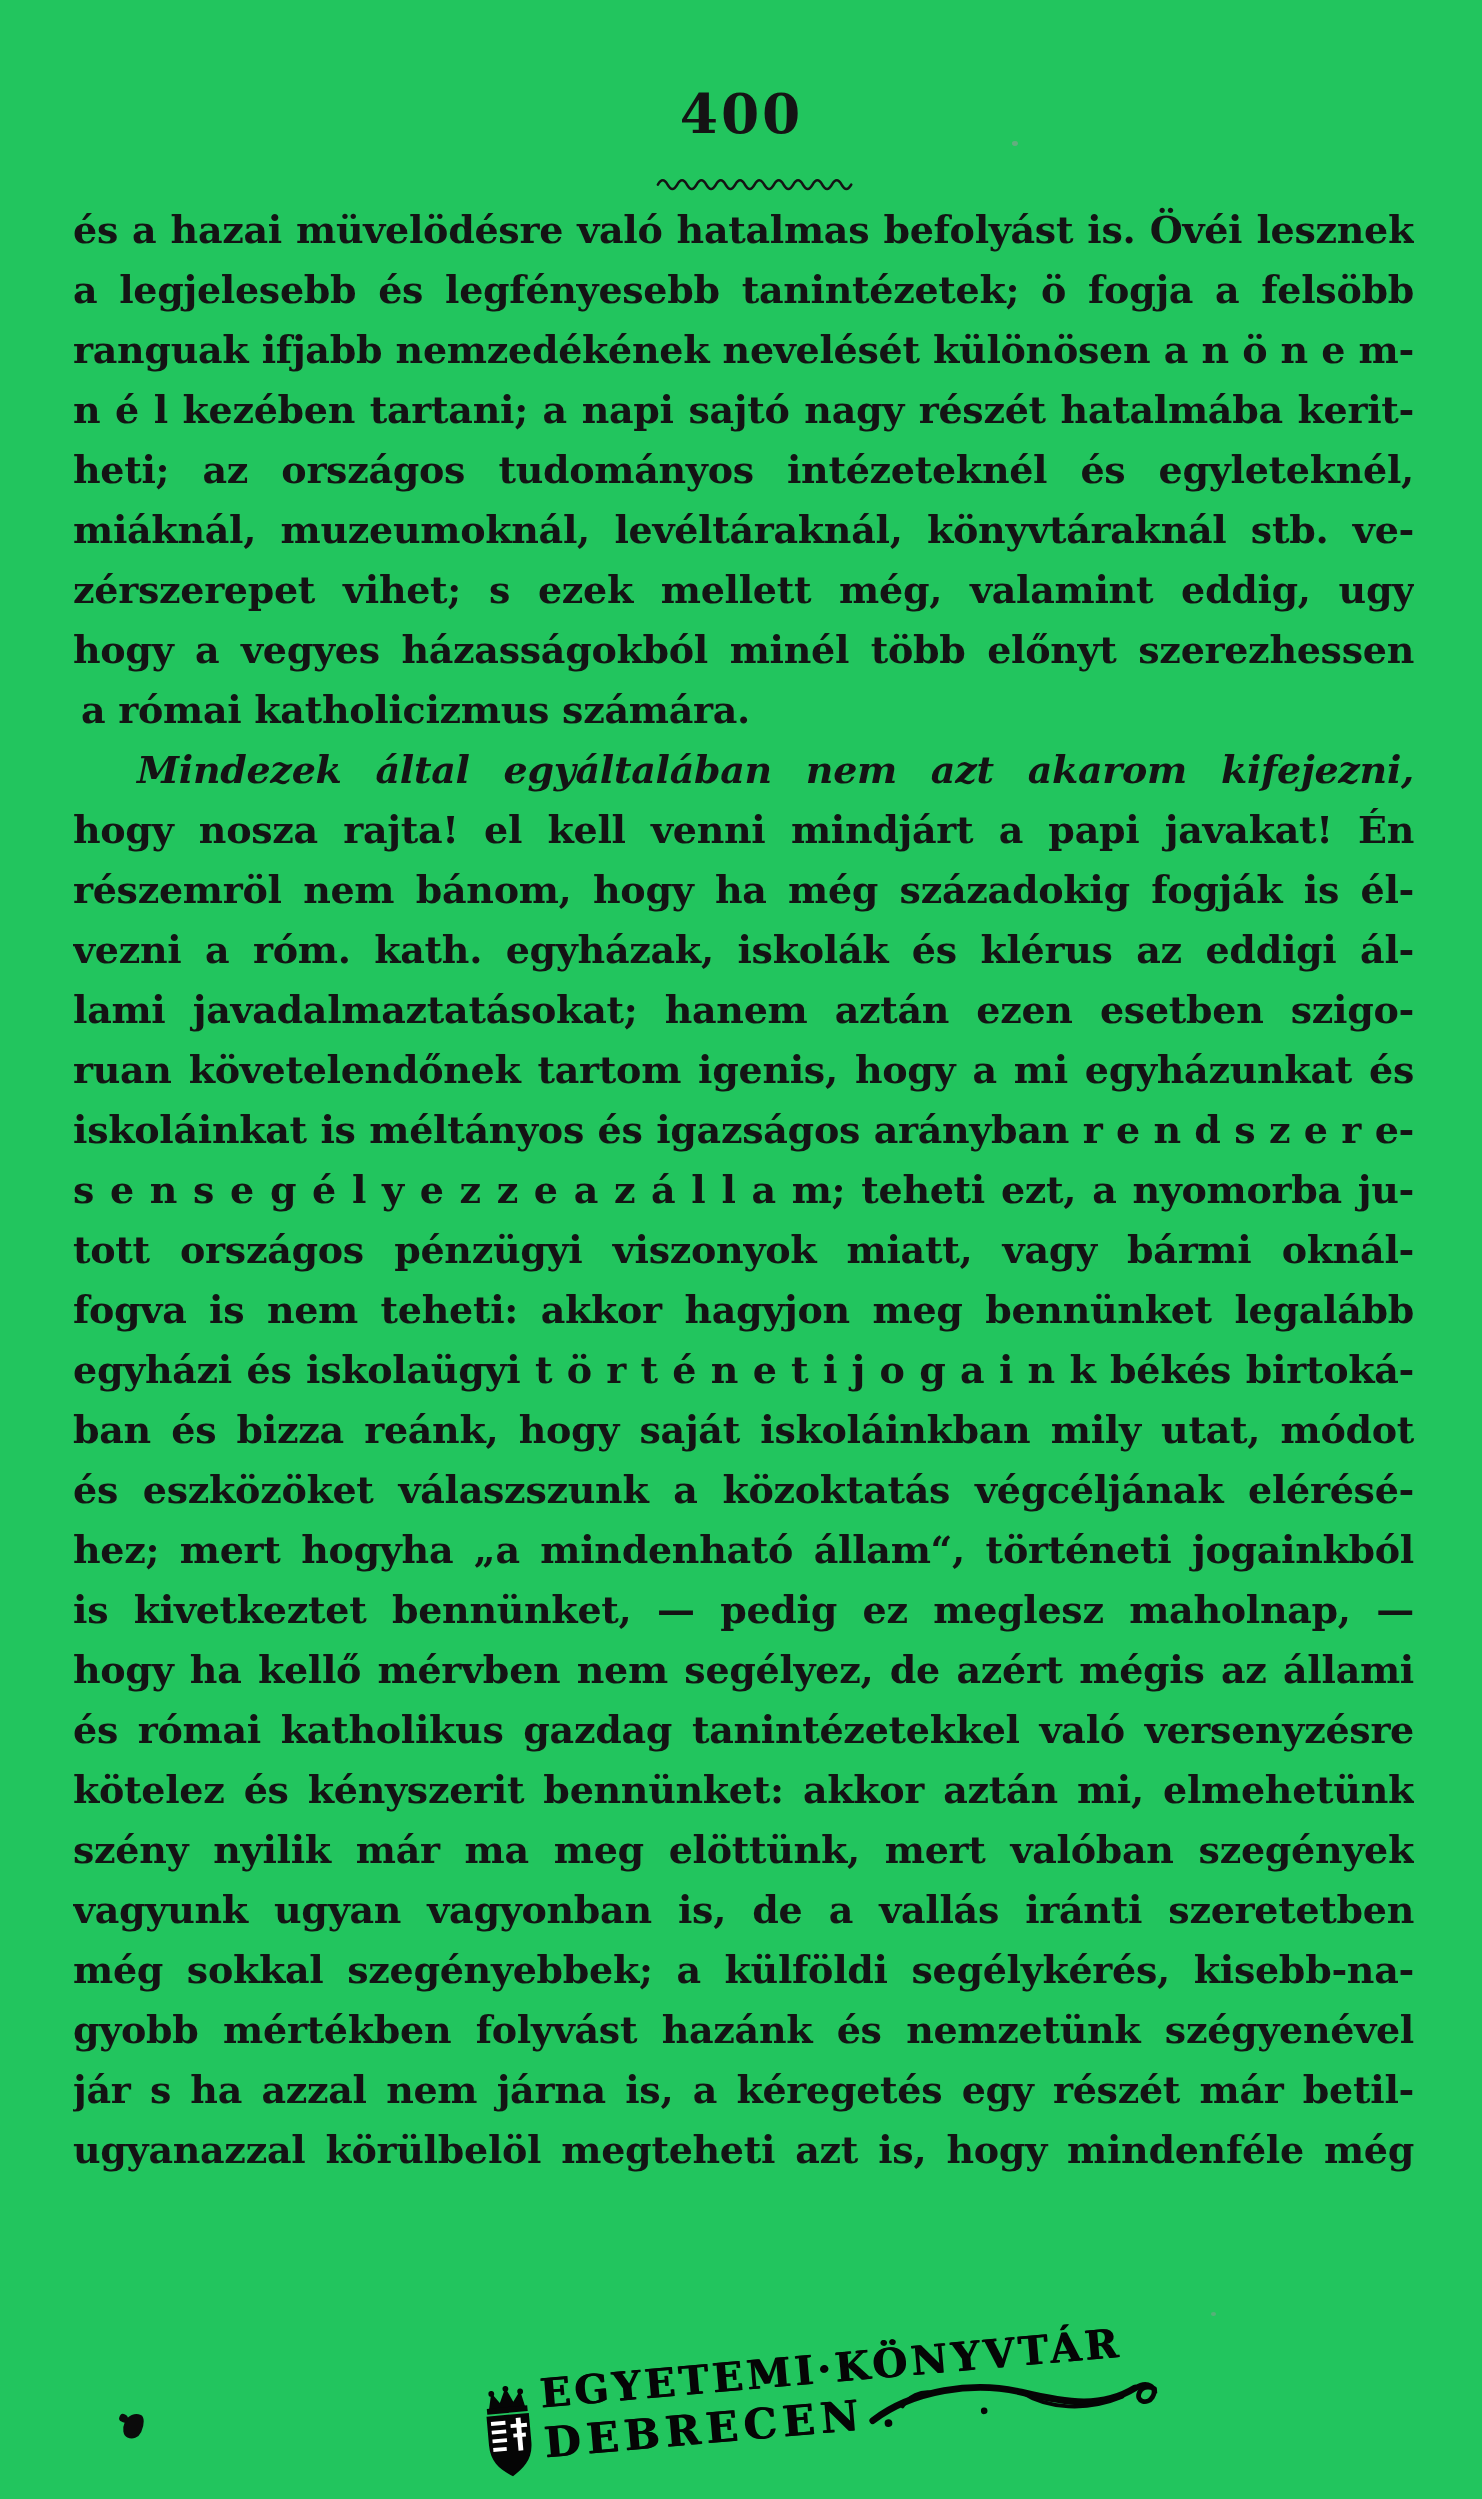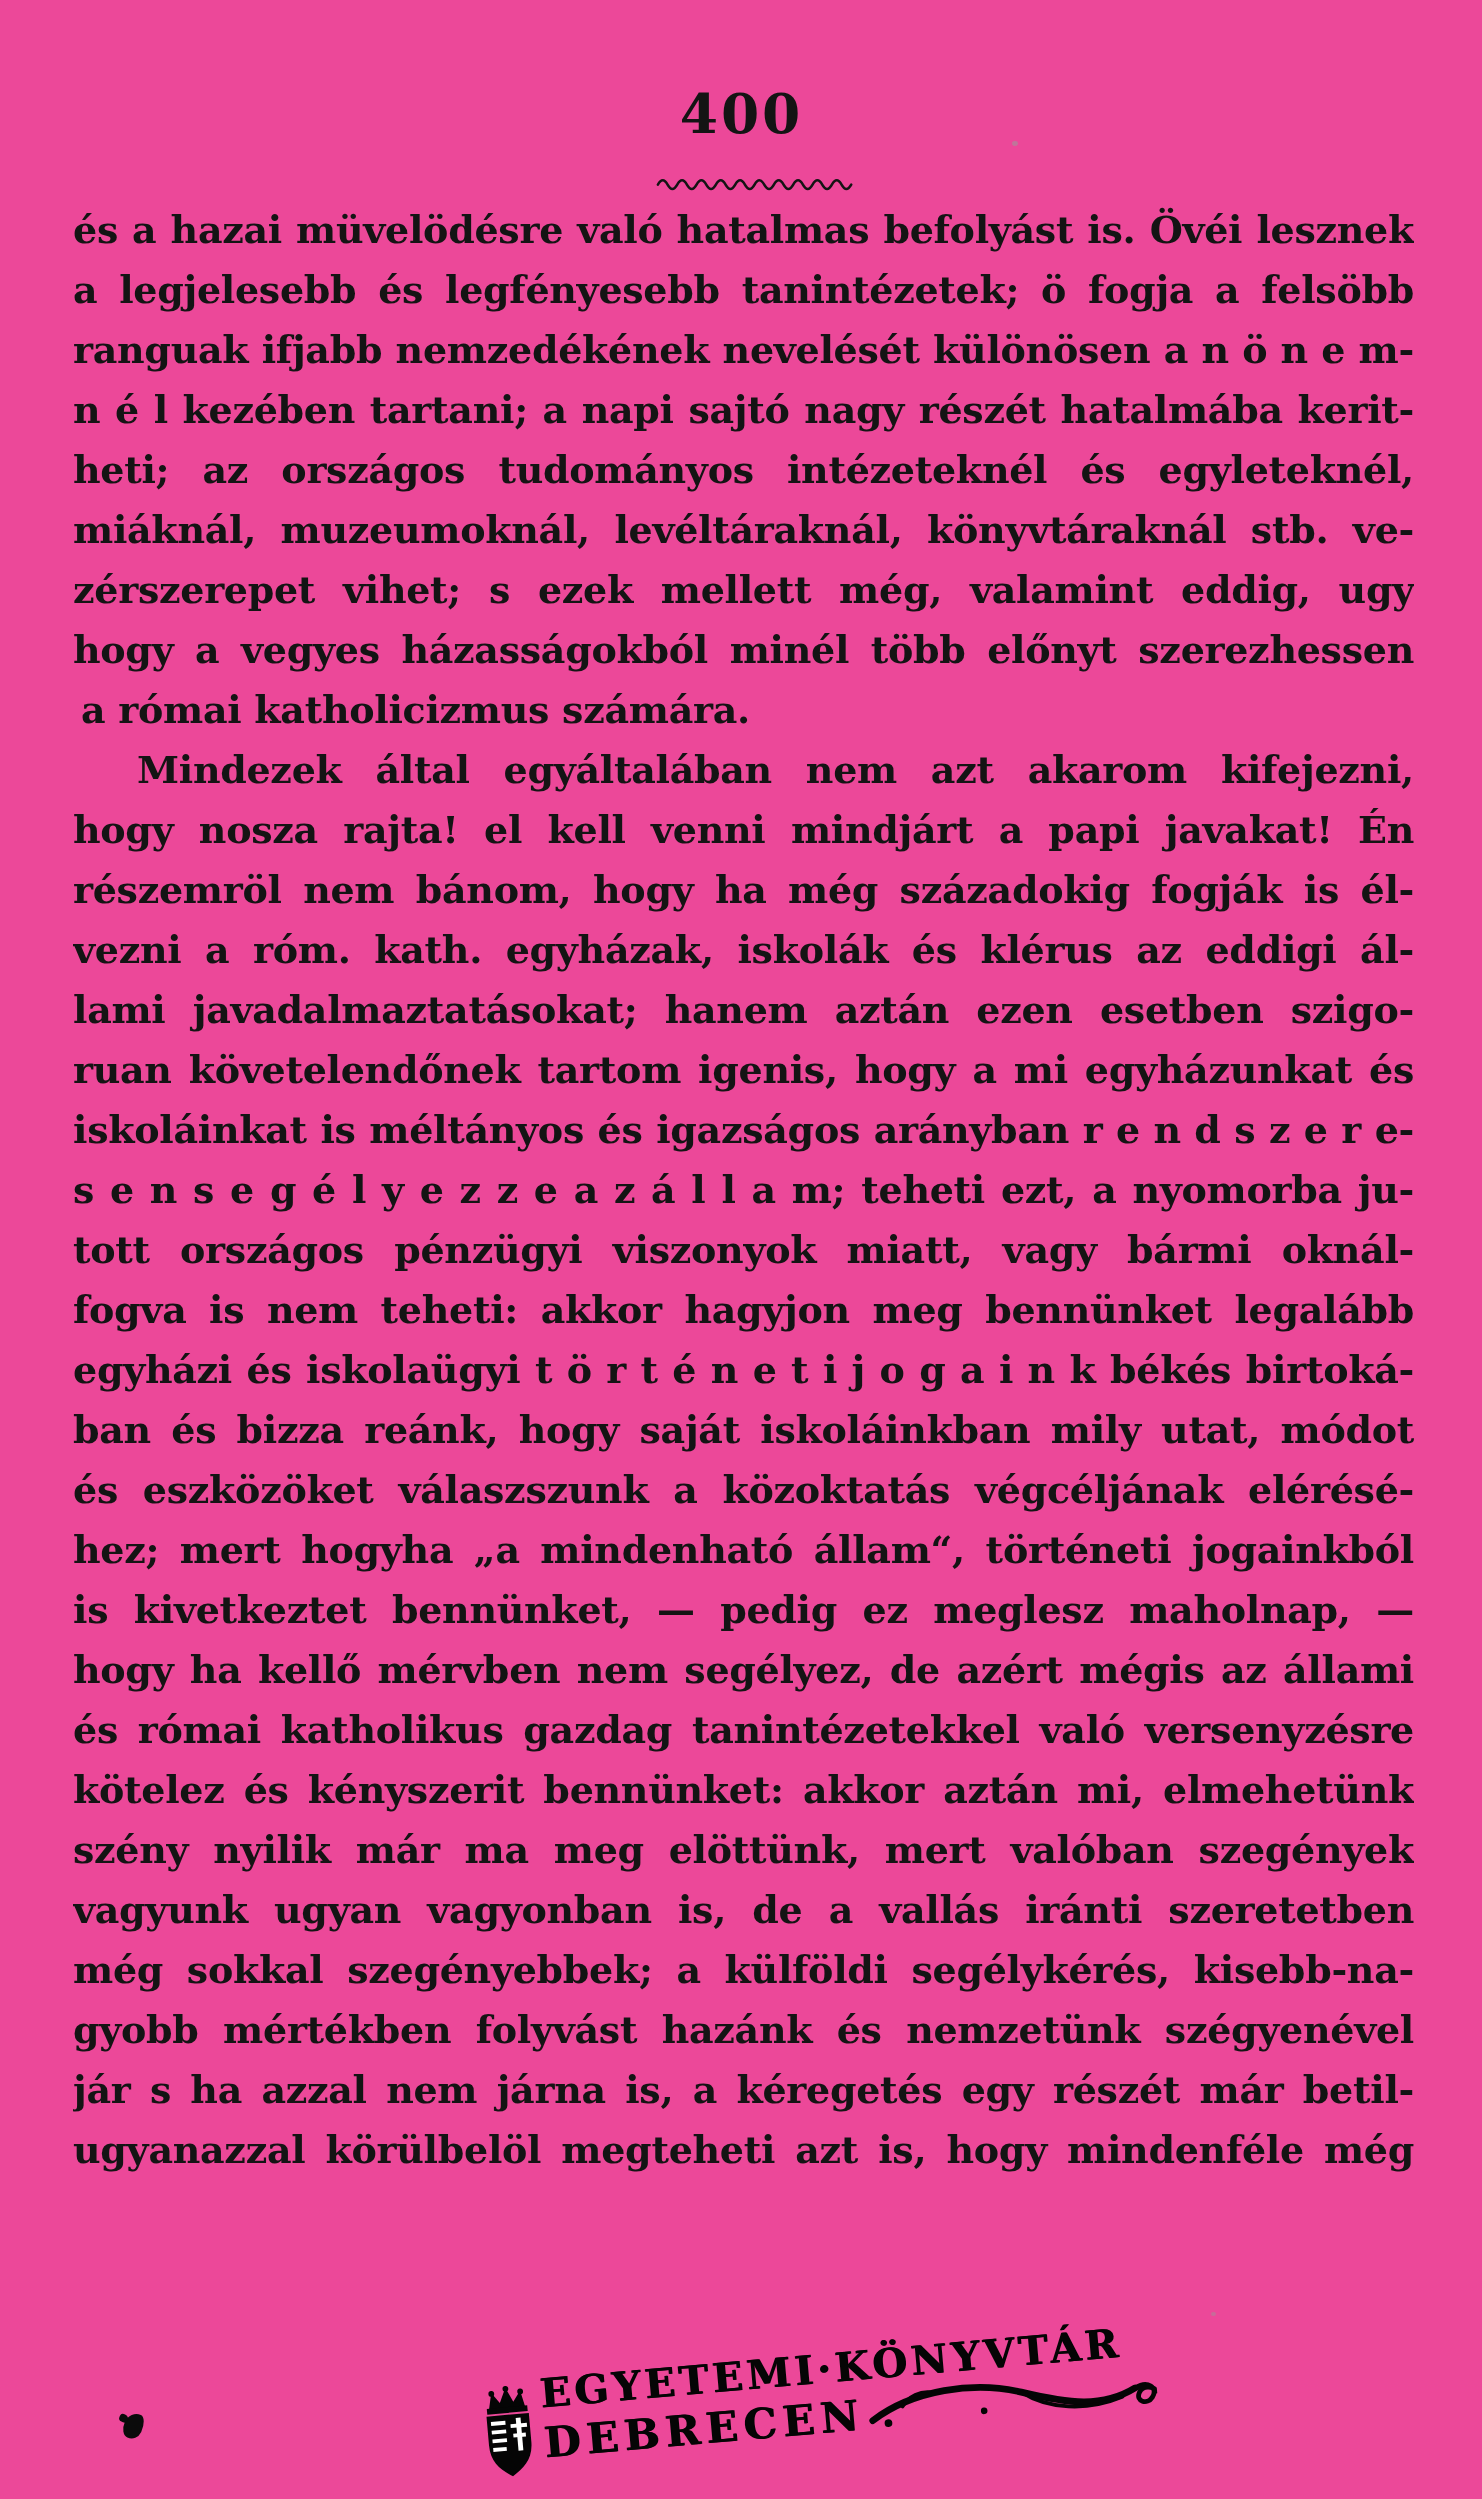--- a/index.html
+++ b/index.html
@@ -8,7 +8,7 @@
     background:#ffffff; color:#141414;
     font-family:"DejaVu Serif","Liberation Serif",serif;
   }
-  .sheet { position:absolute; inset:0; background:#ec4899; }
+  .sheet { position:absolute; inset:0; background:#22c55e; }
 
   .page-number {
     position:absolute; top:81px; left:0; width:1483px;

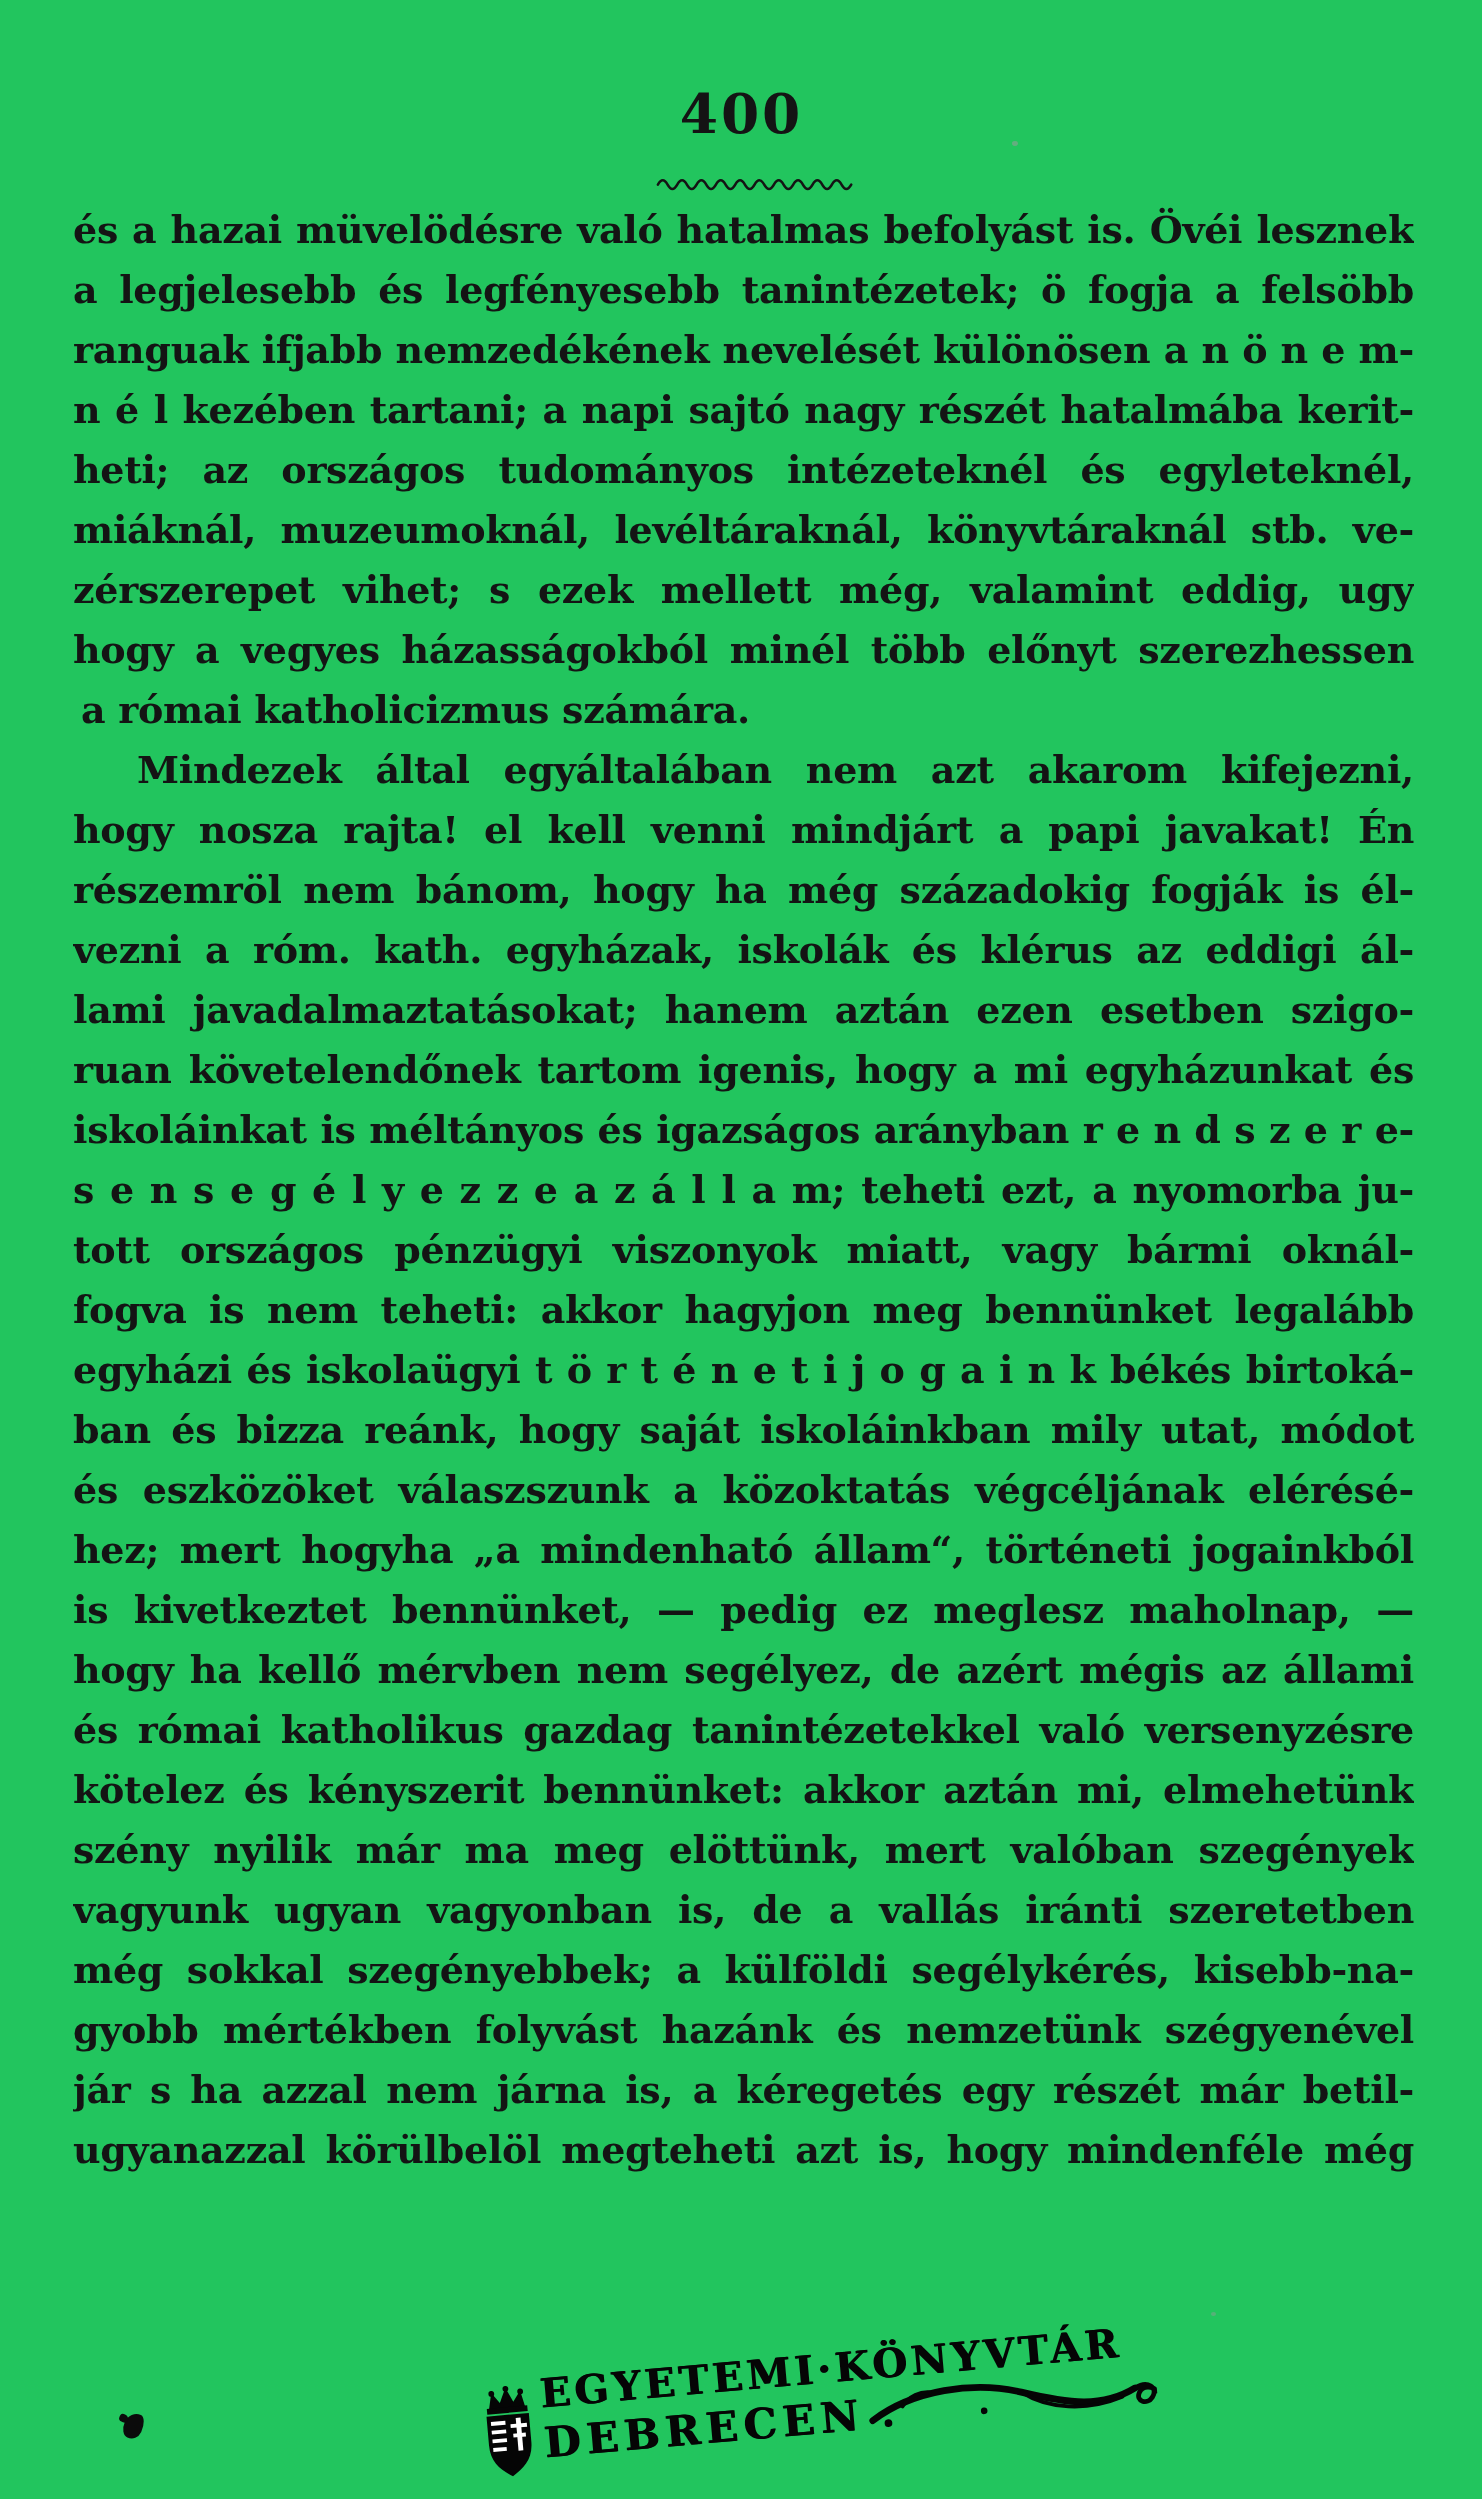--- a/index.html
+++ b/index.html
@@ -23,7 +23,7 @@
     text-align:justify; text-align-last:justify;
   }
   .line.short { text-align:left; text-align-last:left;margin-left:8px; }
-  .line.indent { text-indent:64px; }
+  .line.indent { text-indent:64px;font-style:italic; }
 
   .speck { position:absolute; background:#9a9a9a; border-radius:50%; }
   .speck.s1 { left:1012px; top:141px; width:5.8px; height:4.8px; opacity:.55; }

